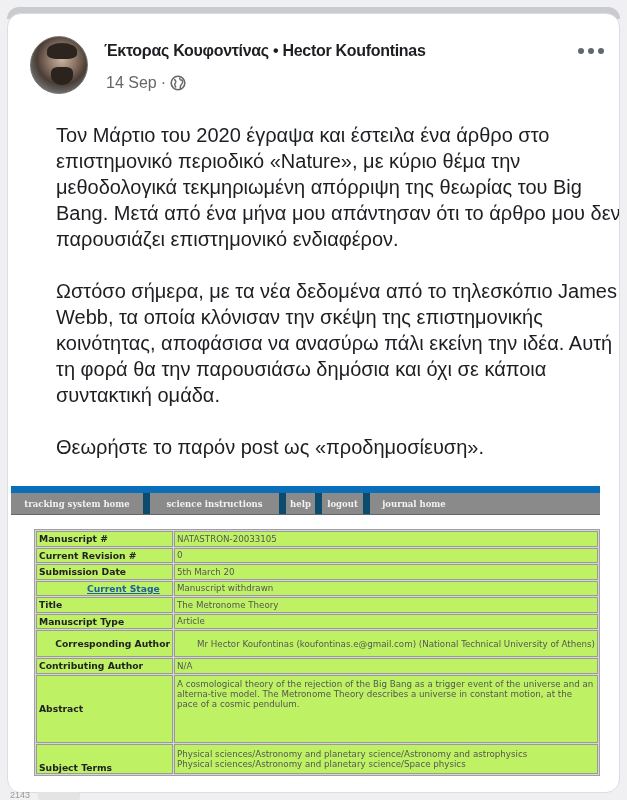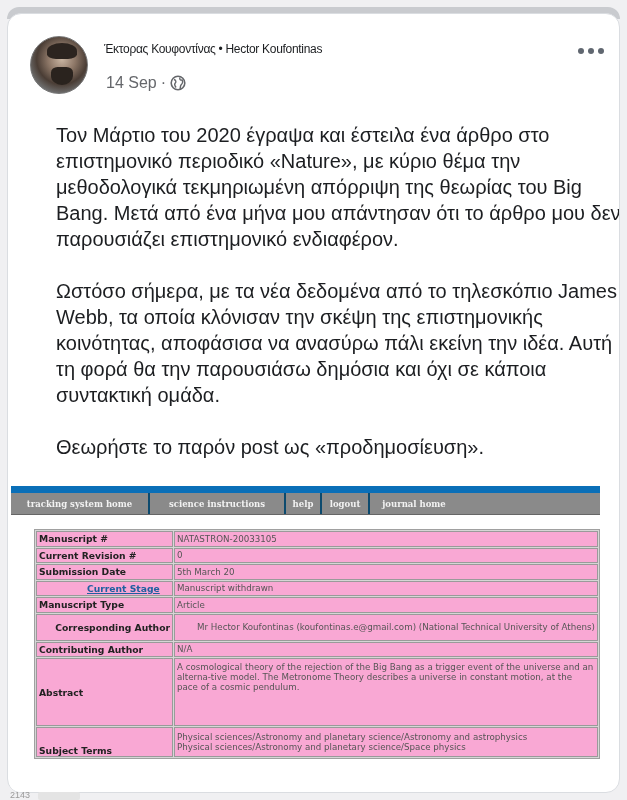--- a/index.html
+++ b/index.html
@@ -15,7 +15,7 @@
       border: 1px solid #777; }
     .avatar .hair { position:absolute; left:16px; top:6px; width:30px; height:16px; border-radius:50% 50% 30% 30%; background:#2c241f; }
     .avatar .beard { position:absolute; left:20px; top:30px; width:22px; height:18px; border-radius: 30% 30% 50% 50%; background:#2a231e; }
-    .author { position: absolute; left: 76px; top: 8px; font-size: 12px; font-weight: normal; color: #1c1e21; letter-spacing: -0.3px; white-space: nowrap; }
+    .author { position: absolute; left: 76px; top: 8px; font-size: 16px; font-weight: bold; color: #1c1e21; letter-spacing: -0.3px; white-space: nowrap; }
     .meta { position: absolute; left: 78px; top: 40px; font-size: 16px; color: #65676b; display: flex; align-items: center; gap: 4px; }
     .globe { width: 16px; height: 16px; display: inline-block; }
     .more { position: absolute; right: 4px; top: 14px; display: flex; gap: 4px; cursor: pointer; }

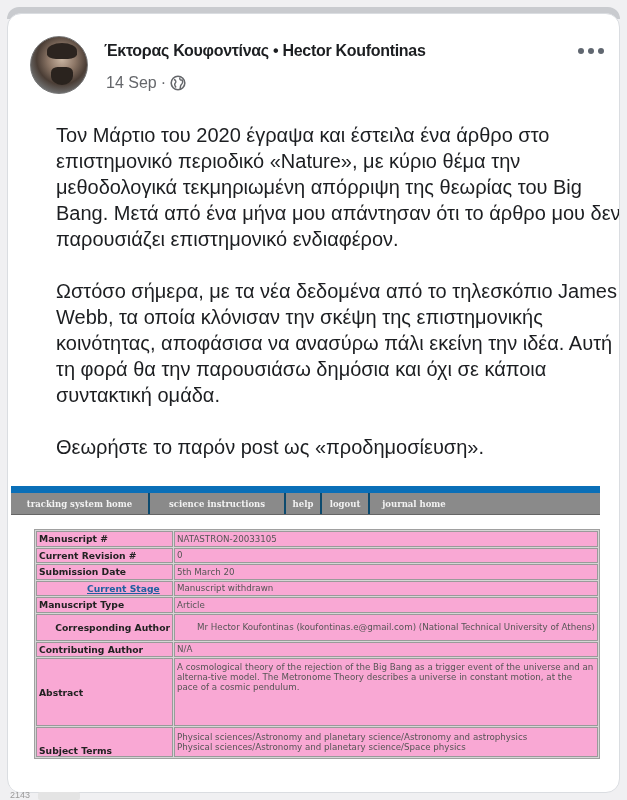--- a/index.html
+++ b/index.html
@@ -27,7 +27,7 @@
     .embed { position: absolute; left: 2px; top: 472px; width: 591px; height: 310px; background: #fff; }
     .blue-bar { position: absolute; left: 1px; top: 0; width: 589px; height: 7px; background: #0a6fb8; }
     .nav { position: absolute; left: 1px; top: 7px; width: 589px; height: 22px; background: #8a8a8a; display: flex; border-bottom: 1px solid #666; }
-    .nav a { color: #f2f2f2; font-family: "DejaVu Serif", serif; font-weight: bold; font-size: 8.5px; display: flex; align-items: center; justify-content: center; border-right: 2px solid #0c4a6e; text-decoration: none; white-space: nowrap; }
+    .nav a { color: #f2f2f2; font-family: "DejaVu Serif", serif; font-weight: bold; font-size: 8.5px; display: flex; align-items: center; justify-content: center; border-right: 7px solid #0c4a6e; text-decoration: none; white-space: nowrap; }
     .nav a:last-child { border-right: none; }
 
     .ms-table { position: absolute; left: 24px; top: 43px; width: 566px; border-collapse: separate; border-spacing: 1px; background: #d6d6d6; border: 1px solid #a0a0a0; font-family: "DejaVu Sans", sans-serif; }

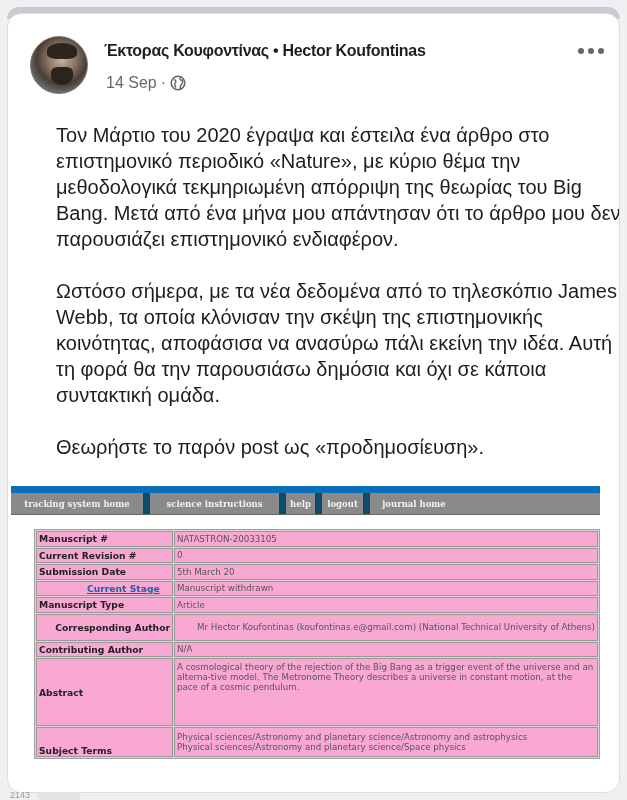--- a/index.html
+++ b/index.html
@@ -31,7 +31,7 @@
     .nav a:last-child { border-right: none; }
 
     .ms-table { position: absolute; left: 24px; top: 43px; width: 566px; border-collapse: separate; border-spacing: 1px; background: #d6d6d6; border: 1px solid #a0a0a0; font-family: "DejaVu Sans", sans-serif; }
-    .ms-table td { background: #f9a8d4; border: 1px solid #9a9a9a; font-size: 8.7px; color: #555; padding: 0 2px; vertical-align: middle; }
+    .ms-table td { background: #bef264; border: 1px solid #9a9a9a; font-size: 8.7px; color: #555; padding: 0 2px; vertical-align: middle; }
     .ms-table td.k { width: 137px; font-weight: bold; color: #222; font-size: 9.2px; }
     .ms-table td.k a { color: #2060a0; text-decoration: underline; margin-left: 48px; }
     .ms-table tr { height: 15.5px; }

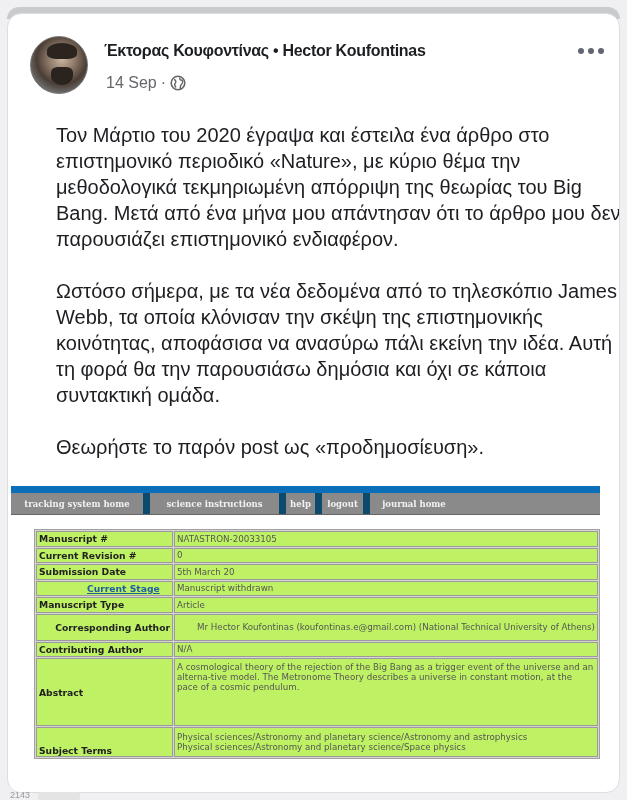--- a/index.html
+++ b/index.html
@@ -106,6 +106,10 @@
         <td class="v">Manuscript withdrawn</td>
       </tr>
       <tr>
+        <td class="k">Title</td>
+        <td class="v">The Metronome Theory</td>
+      </tr>
+      <tr>
         <td class="k">Manuscript Type</td>
         <td class="v">Article</td>
       </tr>

